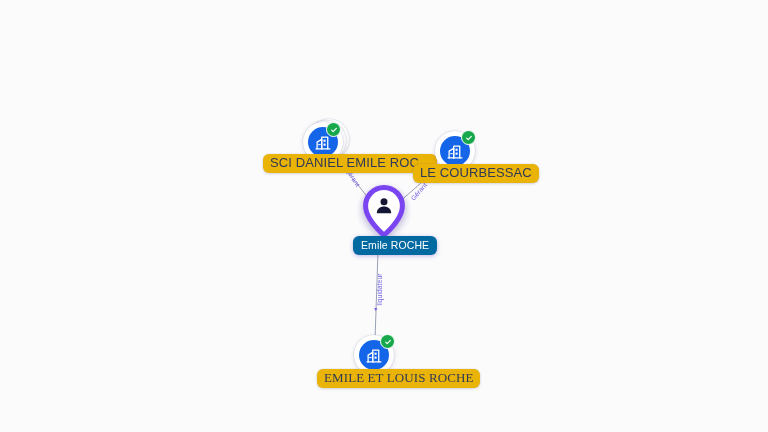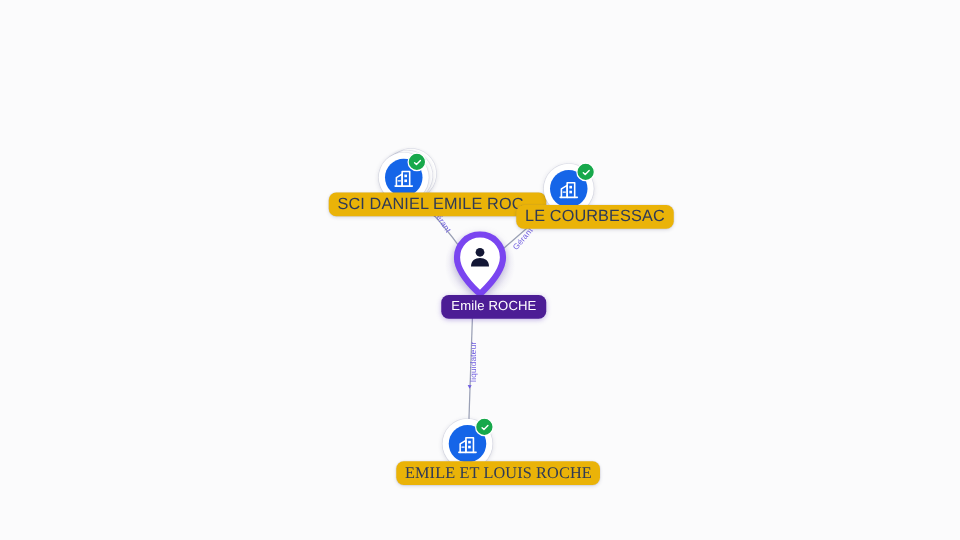--- a/index.html
+++ b/index.html
@@ -59,7 +59,7 @@
   .pin svg{display:block;filter:drop-shadow(0 2px 3px rgba(60,40,140,.30));}
   .chip-person{
     position:absolute;
-    background:#4c1d95;
+    background:#0369a1;
     color:#ffffff;
     border-radius:6px;
     padding:3px 8px 4px 8px;

